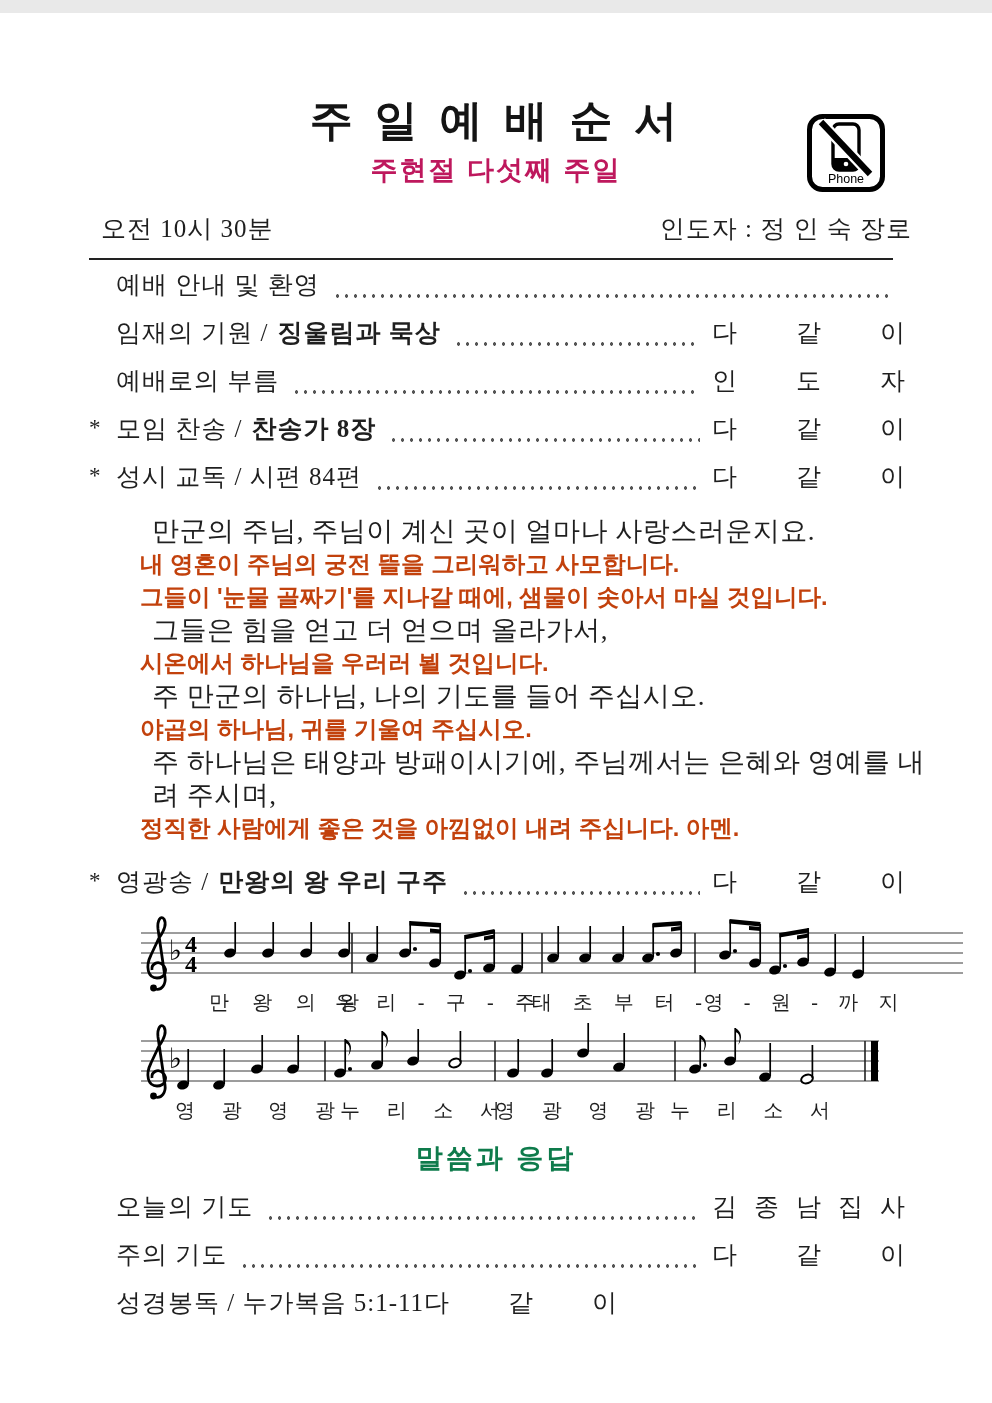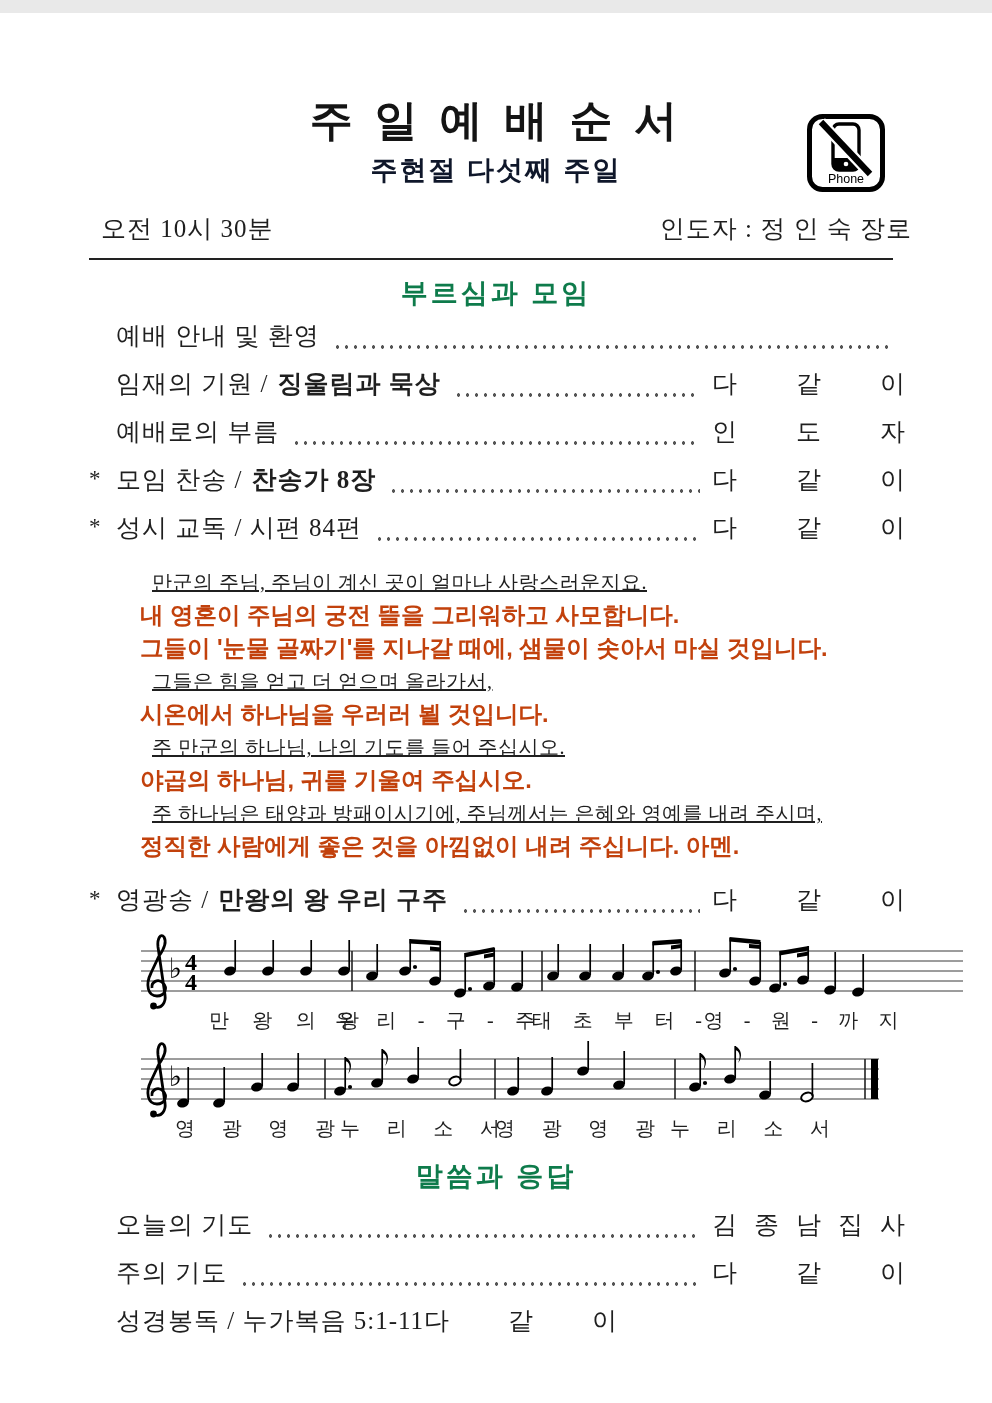--- a/index.html
+++ b/index.html
@@ -16,7 +16,7 @@
   .subtitle{
     margin-top:8px; text-align:center;
     font-family:"Liberation Sans","DejaVu Sans",sans-serif;
-    font-weight:700; font-size:27px; letter-spacing:2px; color:#0f172a;
+    font-weight:700; font-size:27px; letter-spacing:2px; color:#be185d;
   }
   .phone-badge{position:absolute; top:100px; right:106px; width:80px; height:80px;}
   .info-row{

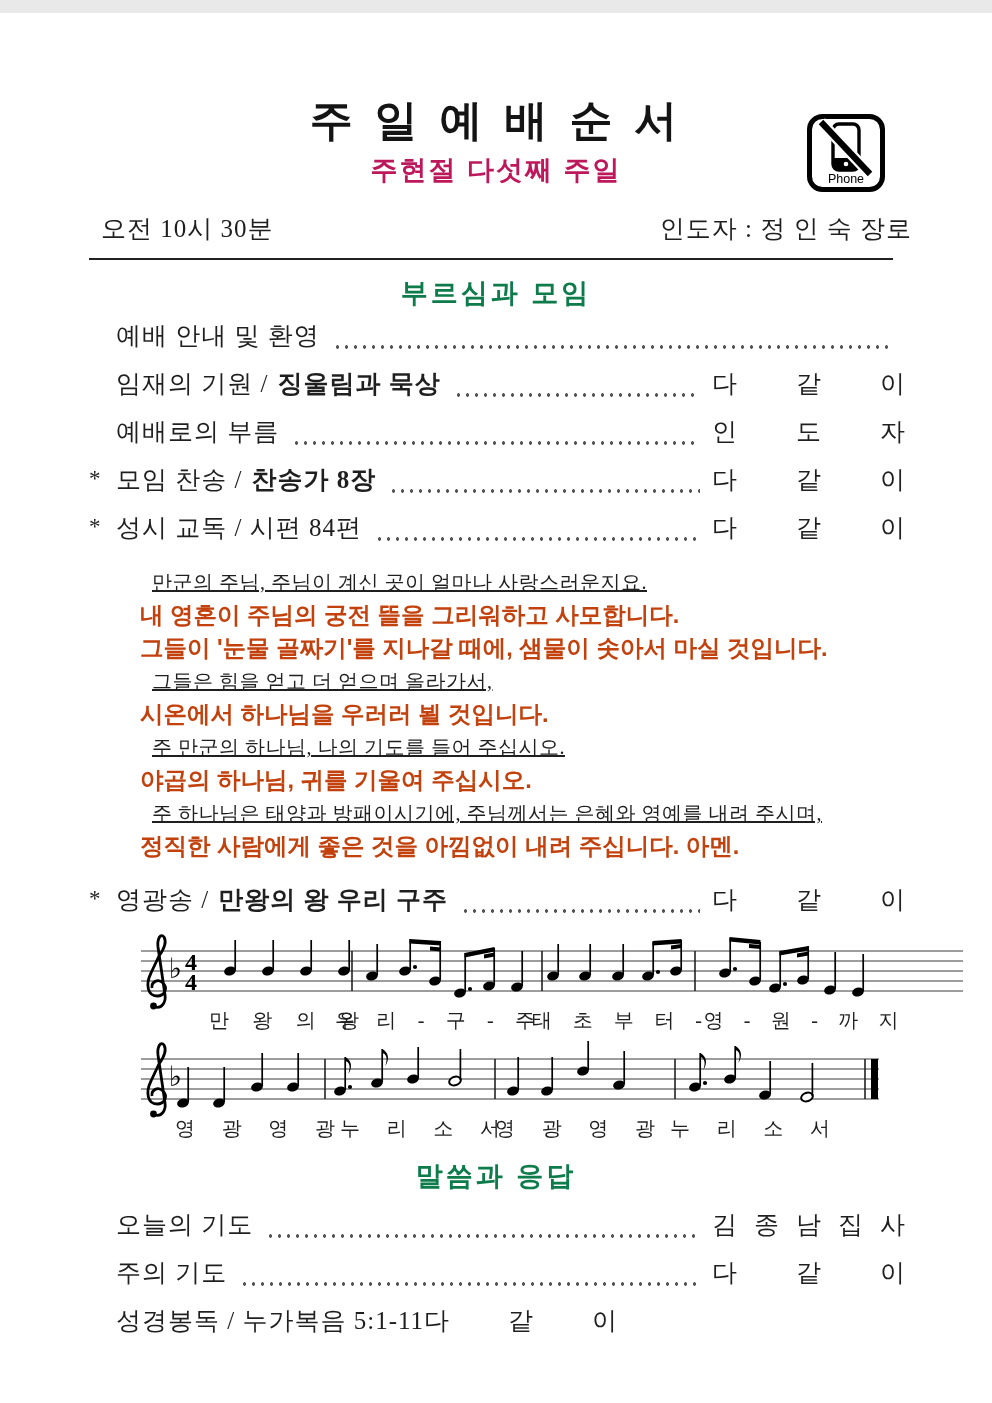--- a/index.html
+++ b/index.html
@@ -89,7 +89,6 @@
 
   <hr class="divider">
 
-  <div class="sec-title">부르심과 모임</div>
 
   <div class="row">
     <span class="marker"></span>

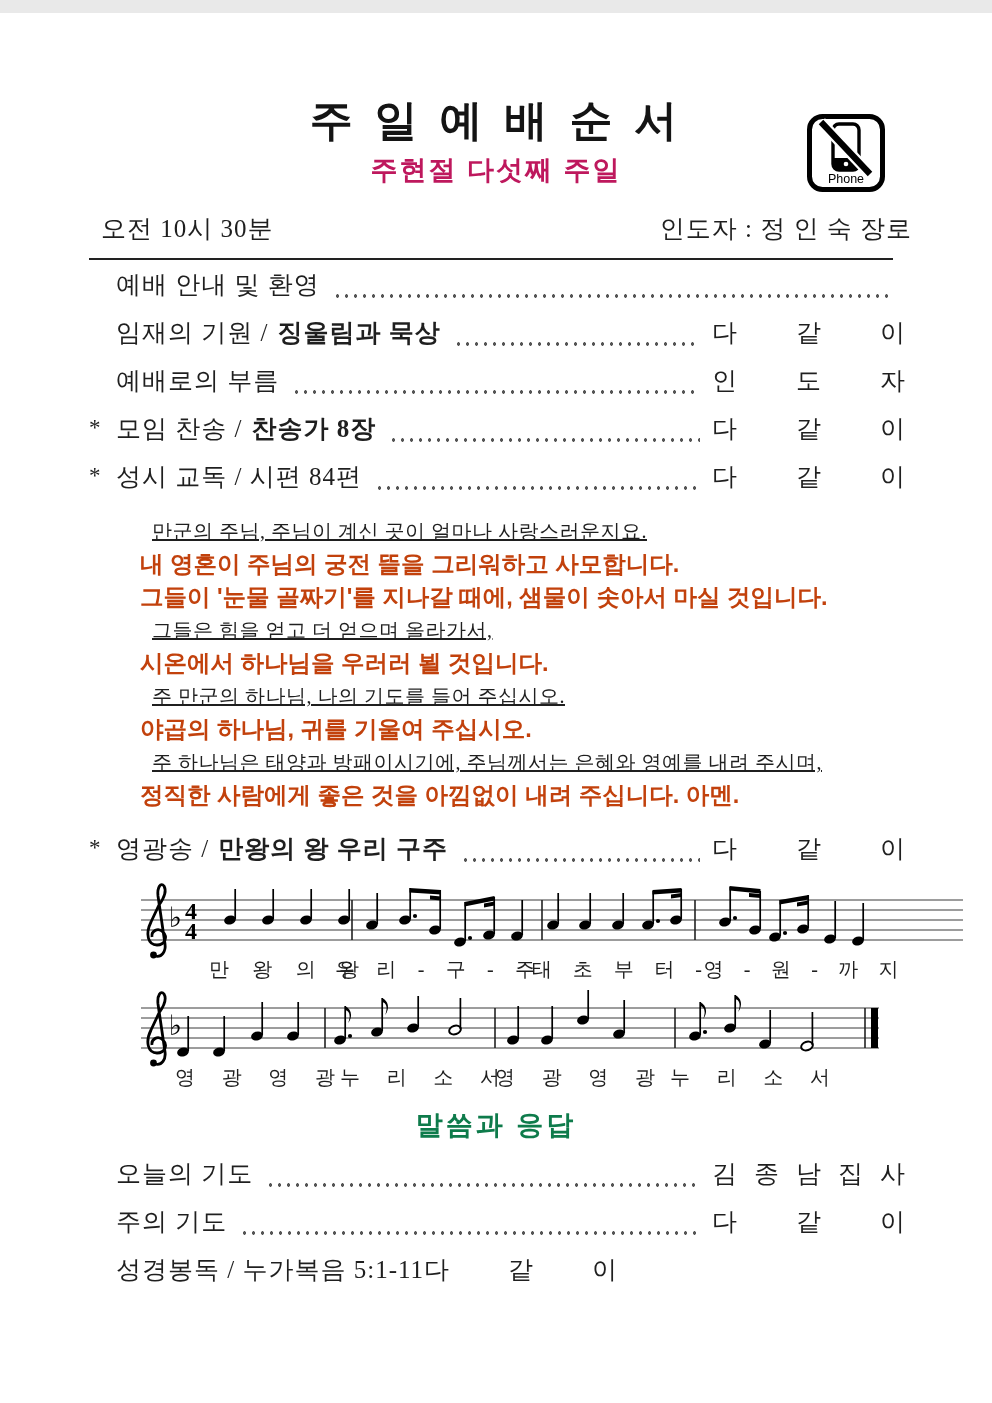--- a/index.html
+++ b/index.html
@@ -48,7 +48,7 @@
     flex:0 0 auto; width:193px; text-align:justify; text-align-last:justify;
   }
   .psalm{margin:15px 60px 0 152px;}
-  .pl{font-size:20px; line-height:33px; letter-spacing:0.5px;text-decoration:underline;}
+  .pl{font-size:27px; line-height:33px; letter-spacing:0.5px;}
   .pb{
     font-family:"Liberation Sans","DejaVu Sans",sans-serif;
     font-weight:700; font-size:23.5px; line-height:33px; margin-left:-12px; color:#c2410c;

